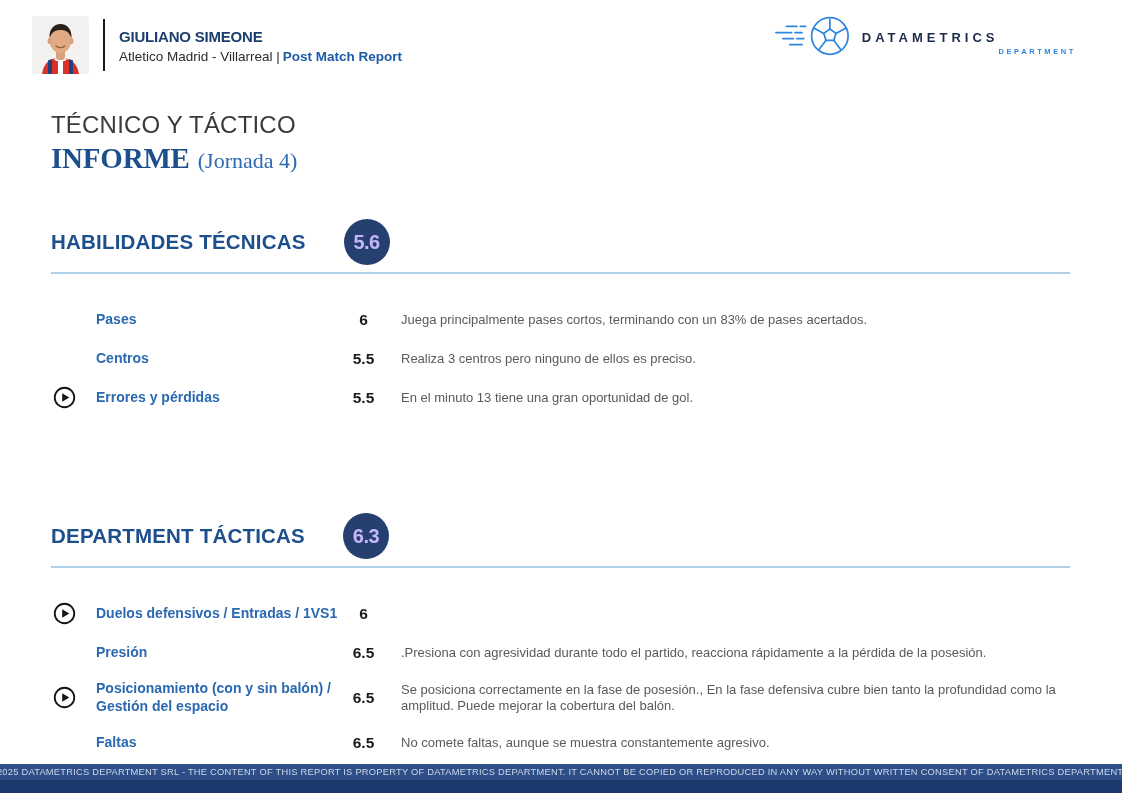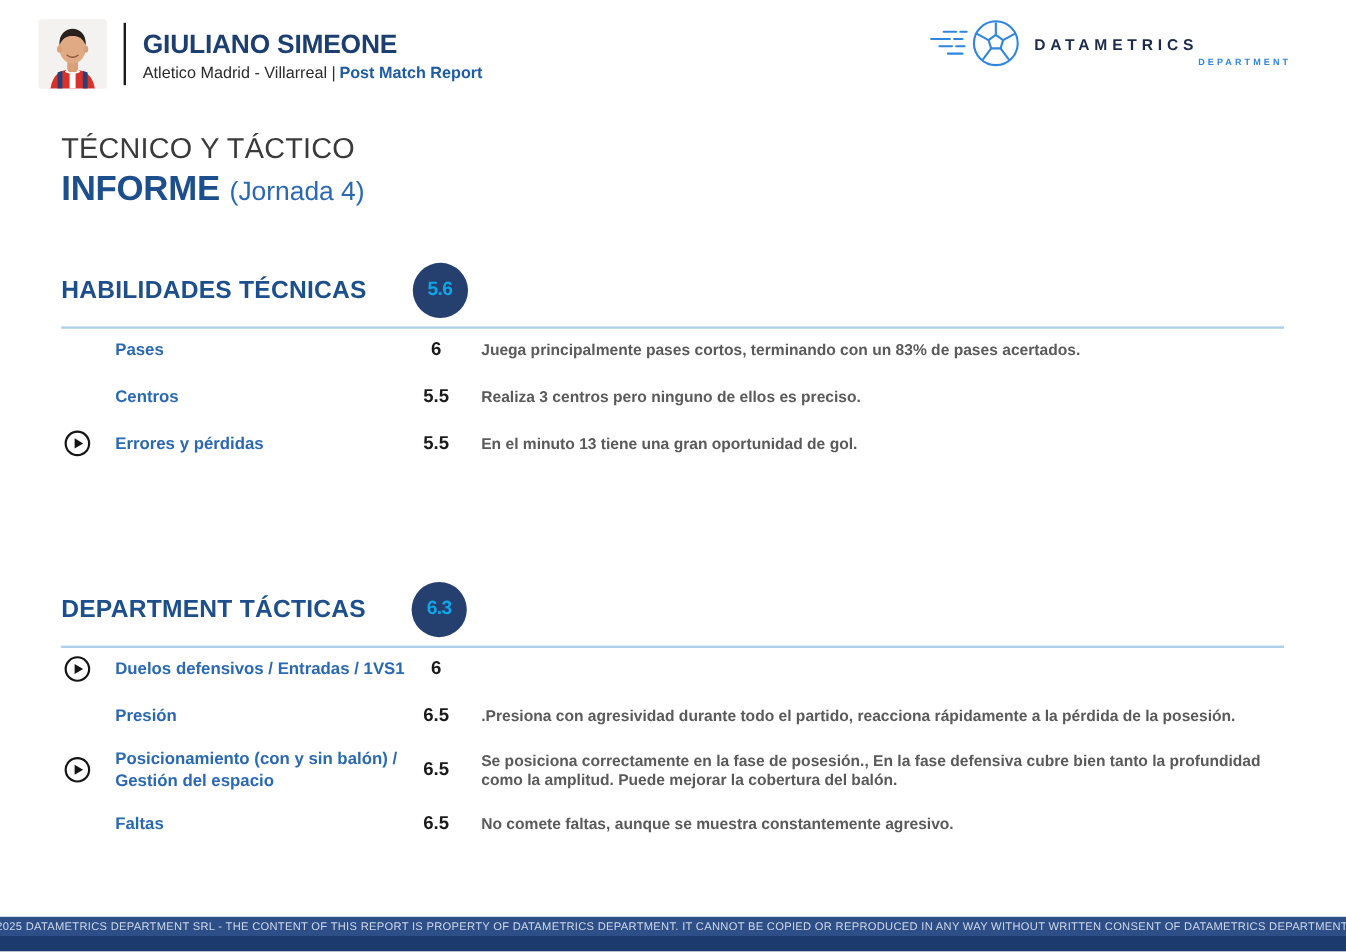--- a/index.html
+++ b/index.html
@@ -31,7 +31,7 @@
   .vline{width:2px;height:52px;background:#1b1b1b;margin:0 2px;}
   .player-text{padding-top:2px;}
   .player-name{
-    font-size:22px;font-weight:bold;color:var(--brand-navy);
+    font-size:15px;font-weight:bold;color:var(--brand-navy);
     letter-spacing:-0.2px;line-height:1.15;
   }
   .player-sub{font-size:13.5px;color:#2b2b2b;margin-top:3px;}

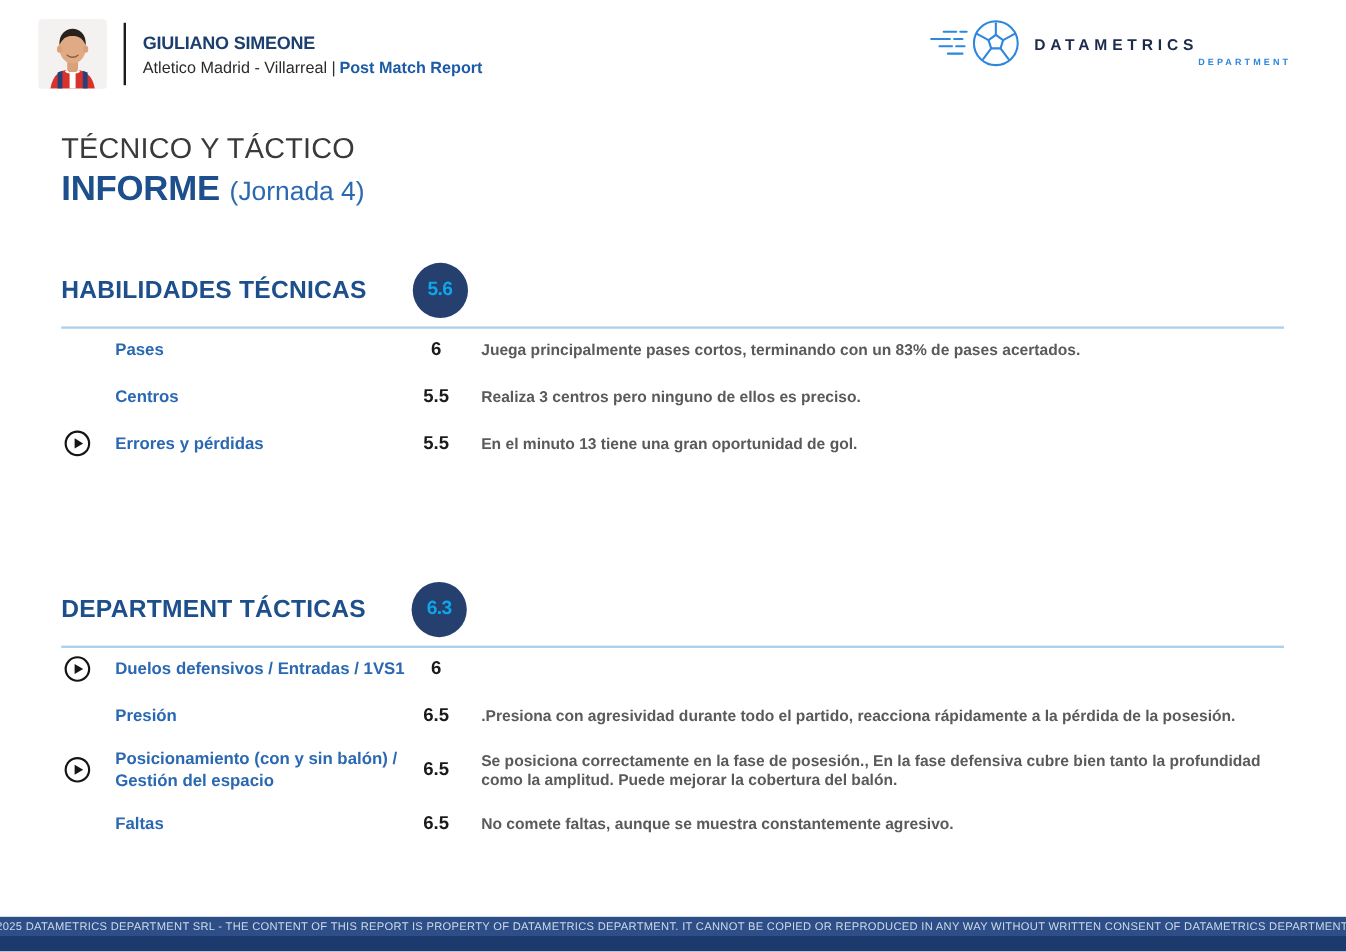--- a/index.html
+++ b/index.html
@@ -49,7 +49,7 @@
   .title-line1{
     font-size:24px;color:var(--title-gray);letter-spacing:0.2px;line-height:1.1;font-weight:500;
   }
-  .title-line2{margin-top:4px;display:flex;align-items:baseline;gap:8px;}
+  .title-line2{margin-top:4px;display:flex;align-items:baseline;gap:8px;font-family:Liberation Serif, serif;}
   .title-informe{font-size:29px;font-weight:bold;color:var(--accent-blue);letter-spacing:-0.2px;}
   .title-jornada{font-size:22px;color:var(--label-blue);}
   

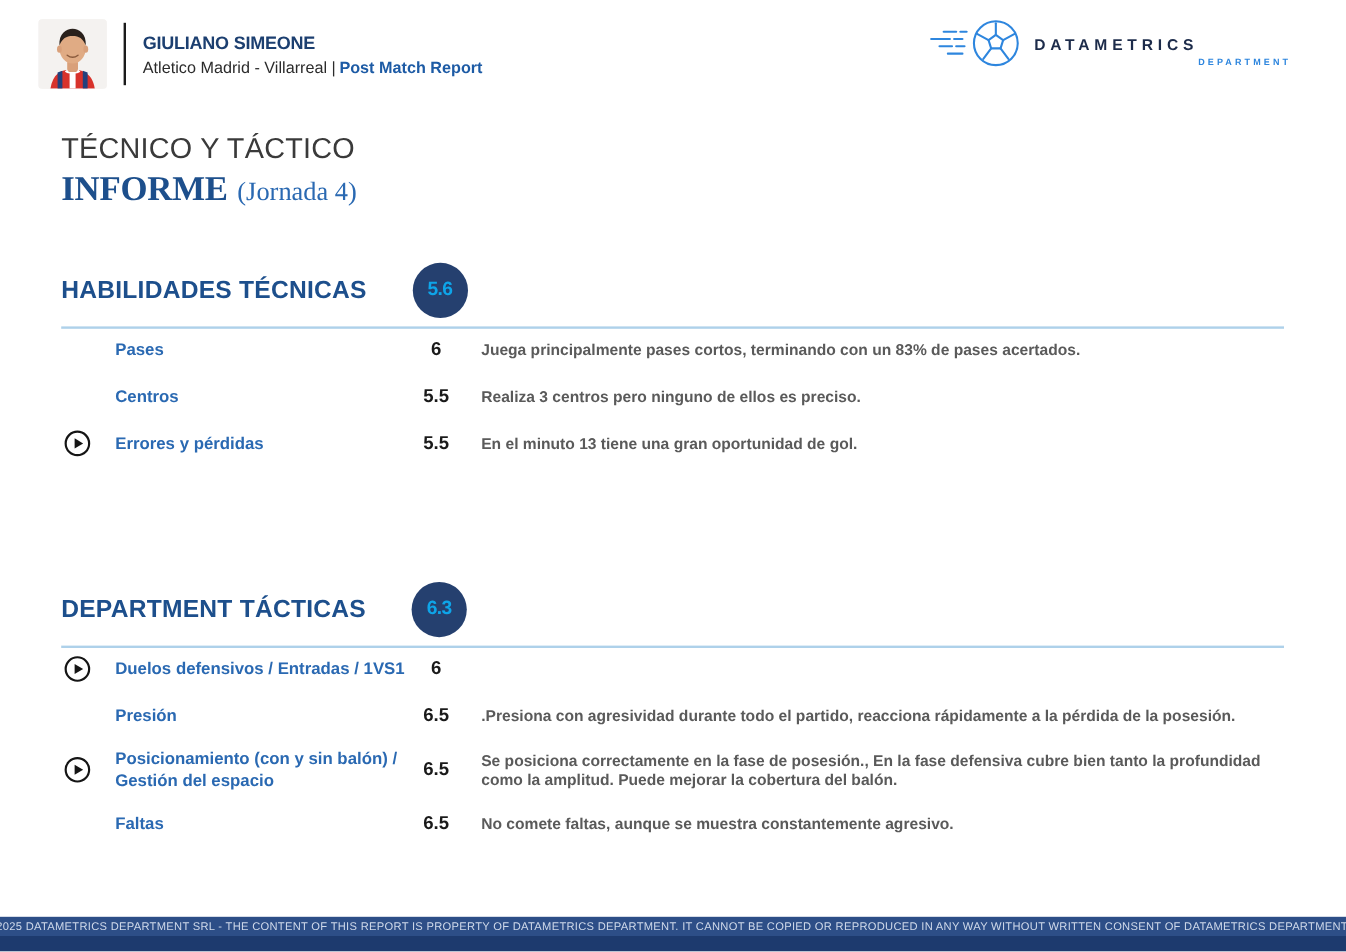--- a/index.html
+++ b/index.html
@@ -61,7 +61,7 @@
   }
   .score-badge{
     width:46px;height:46px;border-radius:50%;background:var(--badge-navy);
-    color:#0ea5e9;font-size:16px;font-weight:bold;
+    color:#c4b5fd;font-size:20px;font-weight:bold;
     display:flex;align-items:center;justify-content:center;
     margin-left:38px;letter-spacing:-0.5px;
   }

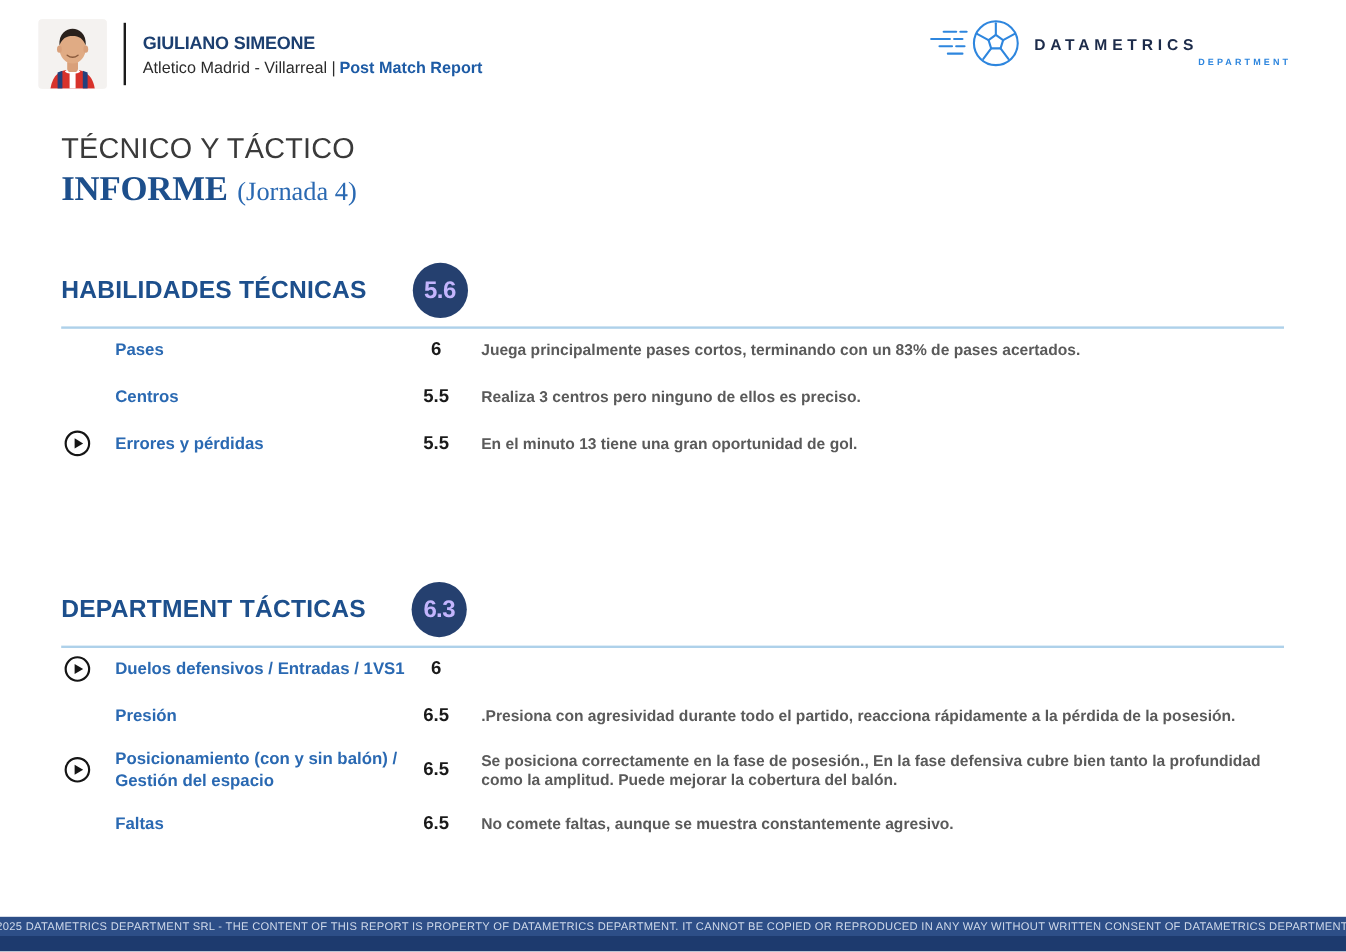--- a/index.html
+++ b/index.html
@@ -66,7 +66,7 @@
     margin-left:38px;letter-spacing:-0.5px;
   }
   .section-divider{height:2px;background:var(--divider-light);margin-top:7px;}
-  .rows{margin-top:6px;}
+  .rows{margin-top:34px;}
   .skill-row{
     display:grid;grid-template-columns:45px 252px 45px 1fr;
     align-items:center;margin-bottom:16px;column-gap:0;

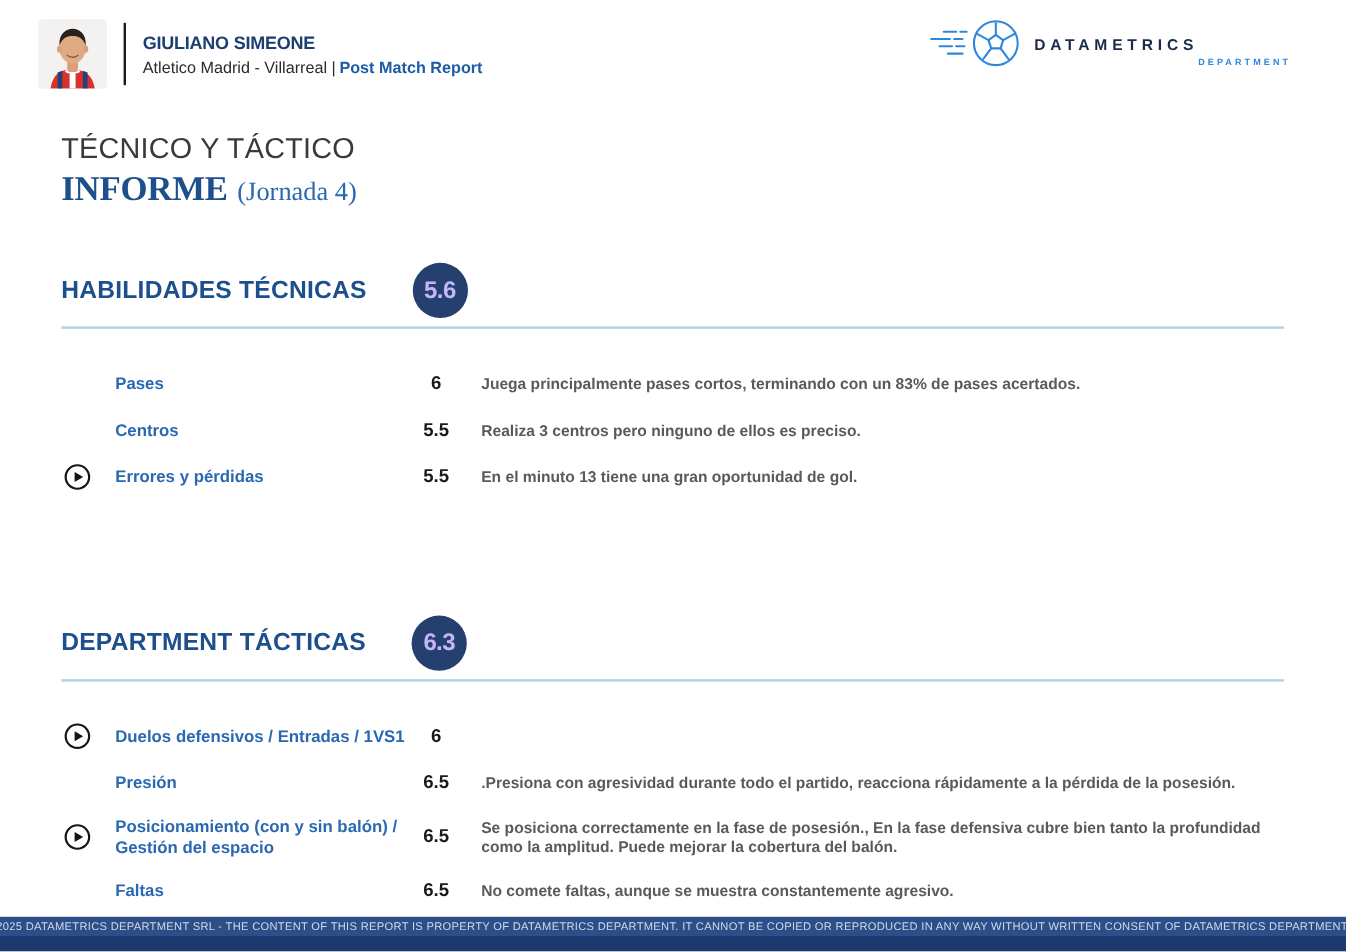--- a/index.html
+++ b/index.html
@@ -80,7 +80,7 @@
     font-size:15.5px;font-weight:bold;color:#1a1a1a;text-align:center;padding-right:14px;
   }
   .desc-cell{
-    font-size:13px;color:var(--text-gray);line-height:1.22;padding-left:8px;font-weight:bold;
+    font-size:13px;color:var(--text-gray);line-height:1.22;padding-left:8px;
   }
   
   .footer{position:absolute;left:0;right:0;bottom:0;}

